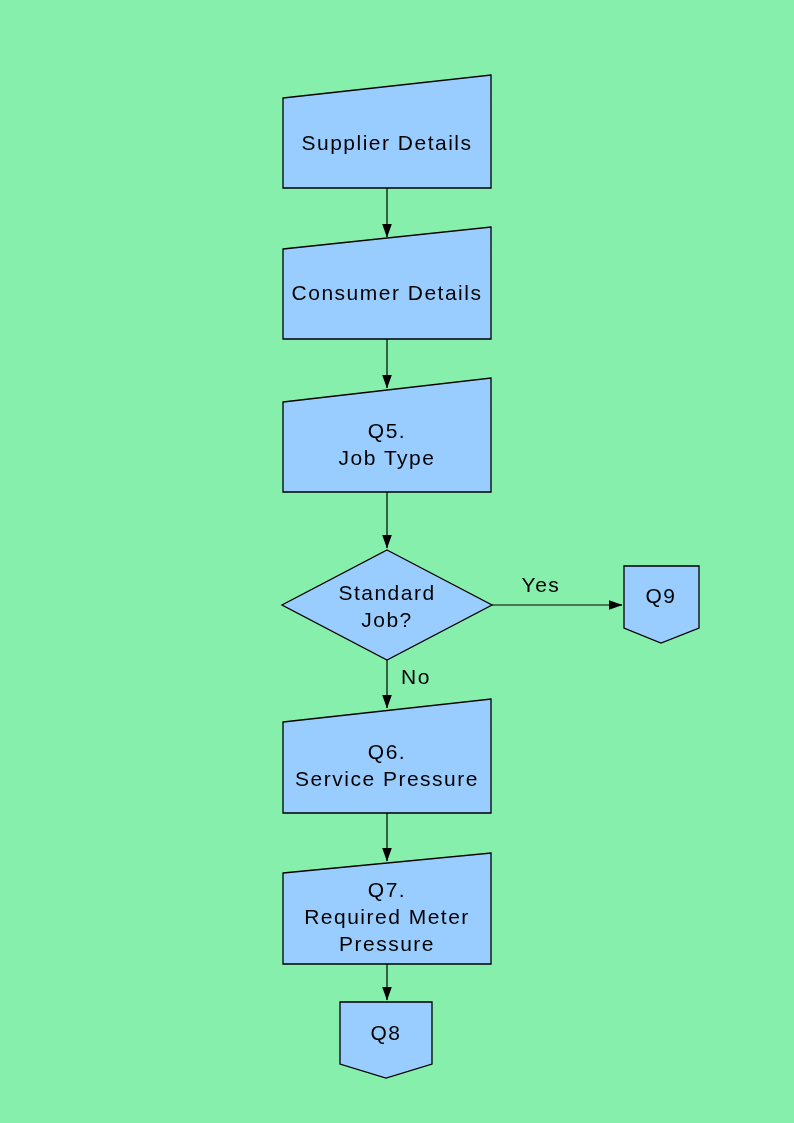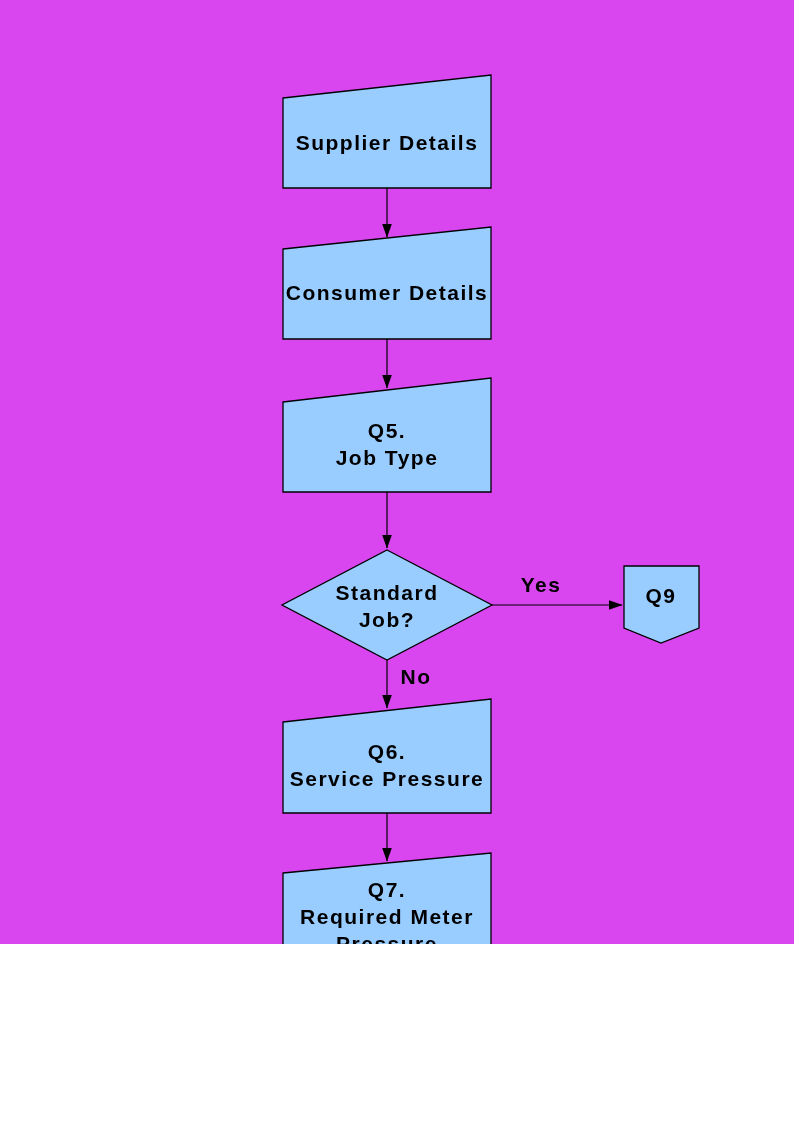--- a/index.html
+++ b/index.html
@@ -6,10 +6,9 @@
   .page {
     position: relative;
     width: 794px;
-    height: 944px;
-    background: #d946ef;
+    height: 1123px;
+    background: #86efac;
     overflow: hidden;
-    font-weight: bold;
   }
   svg { display: block; }
   .node-shape {

